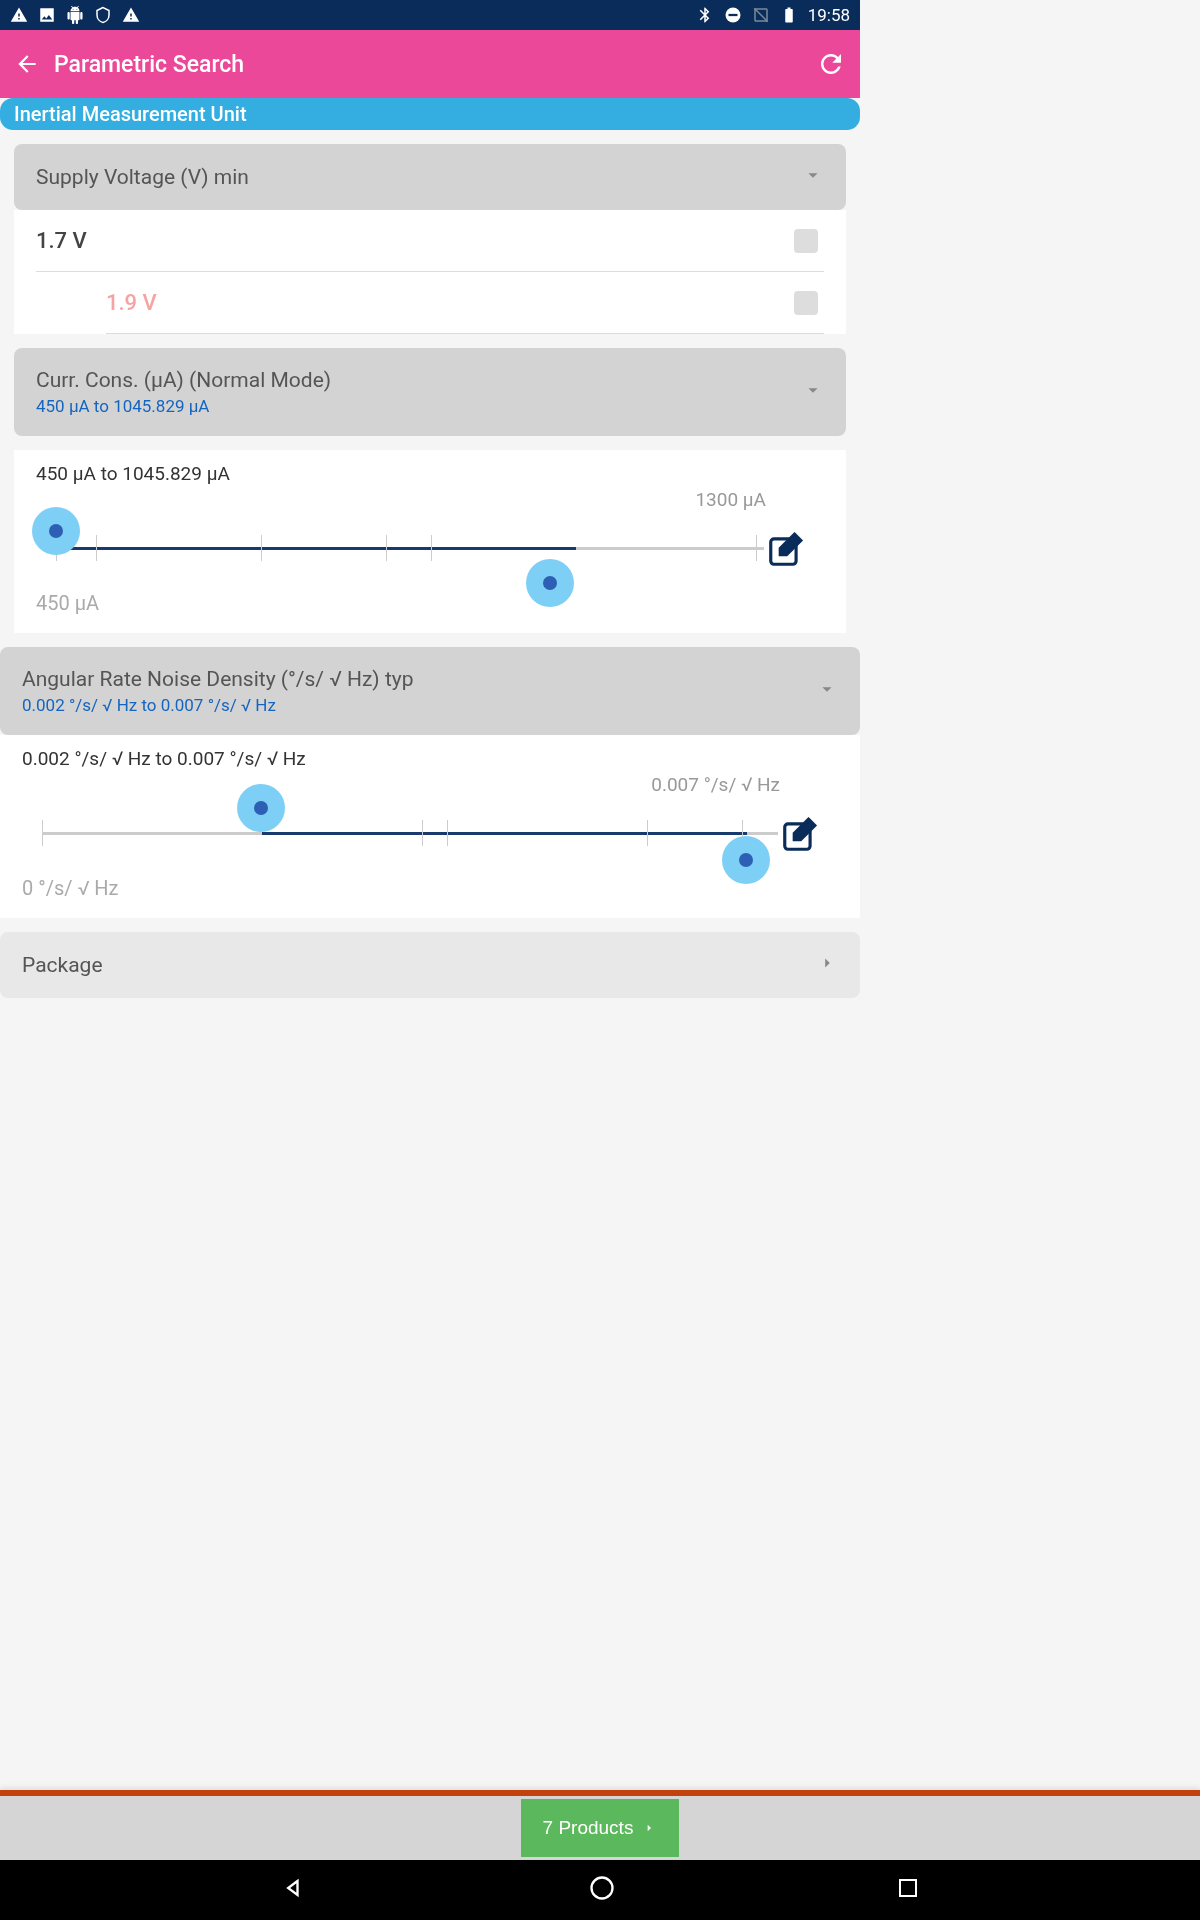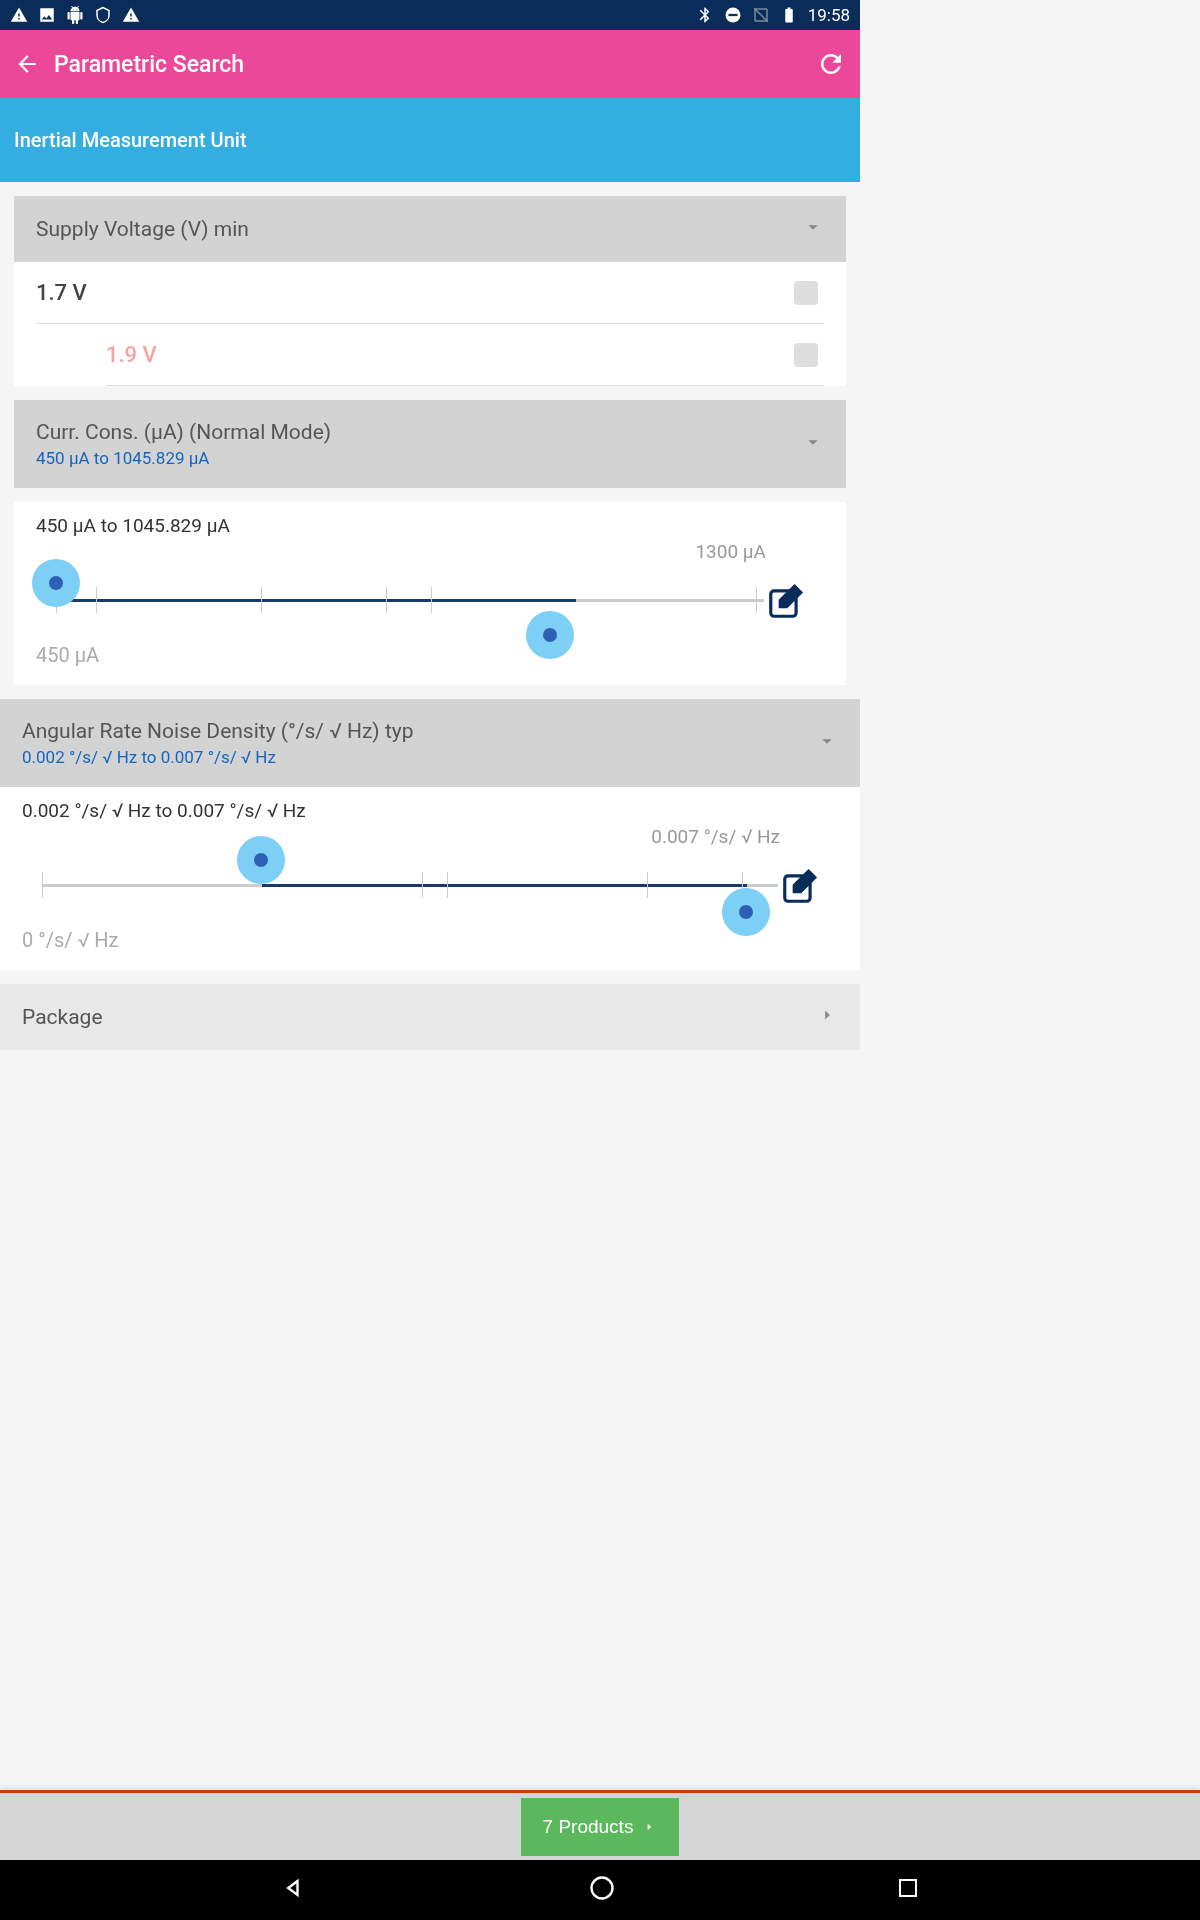--- a/index.html
+++ b/index.html
@@ -37,9 +37,10 @@
   .category-bar {
     background: #34aee0;
     color: white;
-    padding: 30px 14px;
+    padding: 4px 14px;
     font-size: 20px;
     font-weight: 500;
+    border-radius: 13px;
   }
   .content { padding: 14px; }
   .panel { margin-bottom: 14px; }

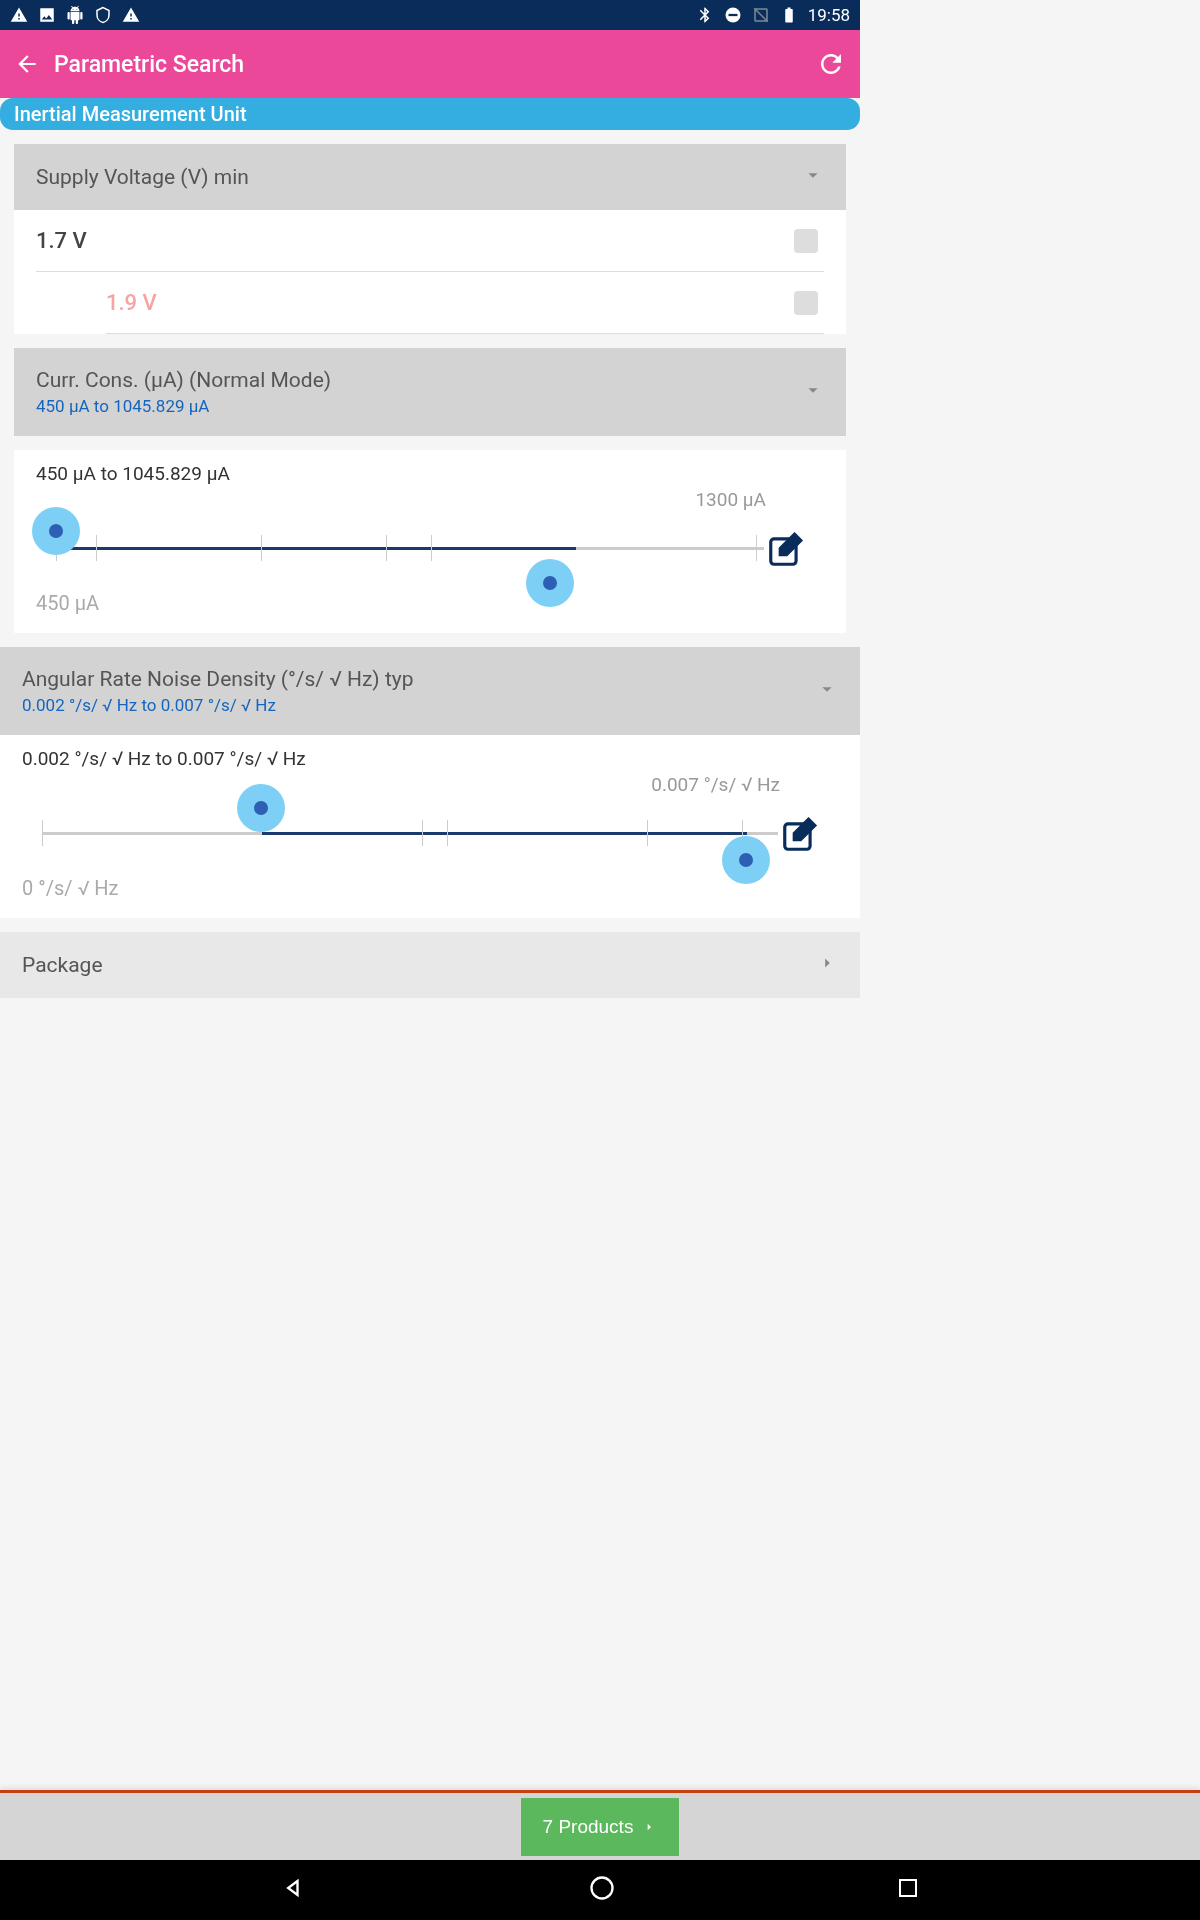--- a/index.html
+++ b/index.html
@@ -50,6 +50,7 @@
     display: flex;
     align-items: center;
     justify-content: space-between;
+    border-radius: 8px;
   }
   .panel-header.light { background: #e8e8e8; }
   .panel-title-block { display: flex; flex-direction: column; gap: 4px; justify-content: center; }

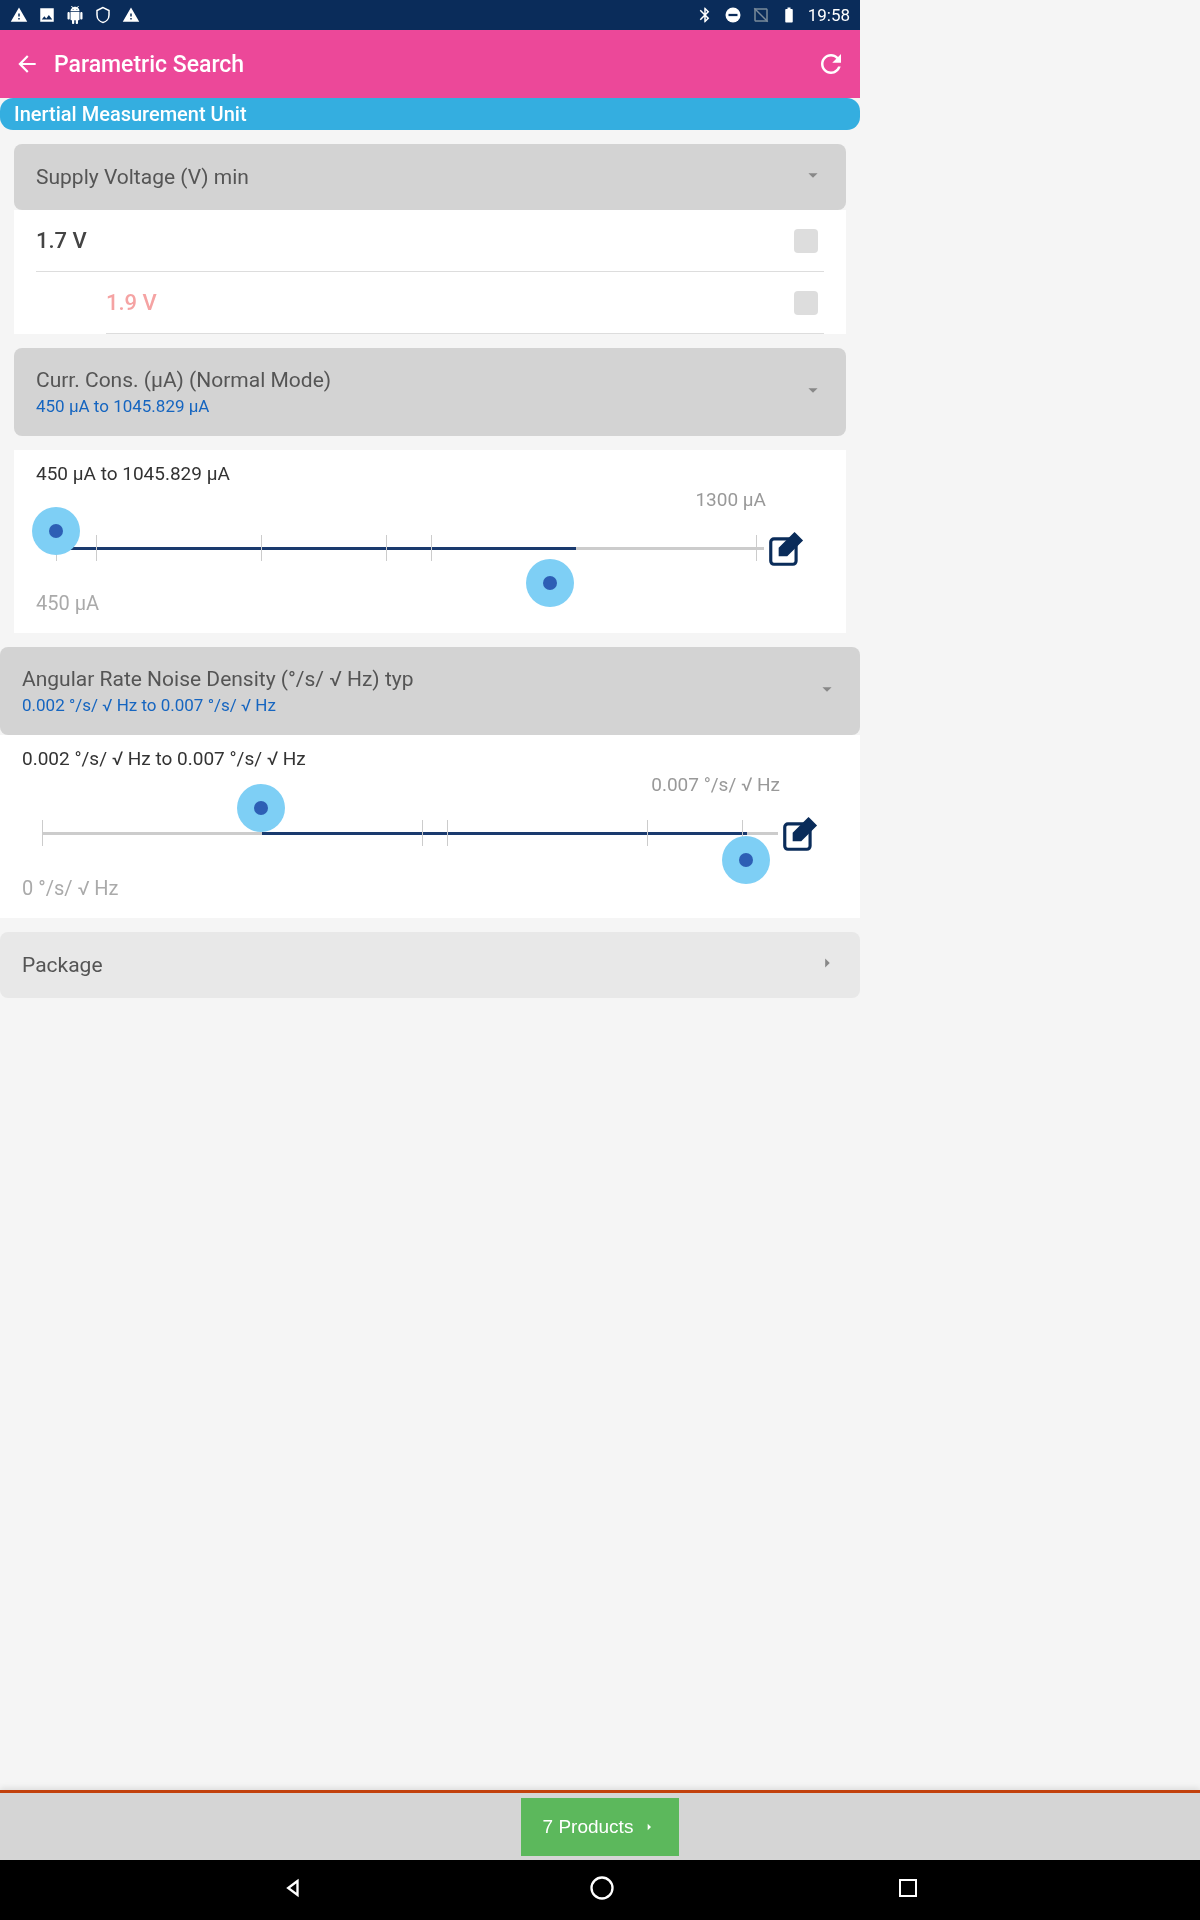--- a/index.html
+++ b/index.html
@@ -137,7 +137,7 @@
     display: flex;
     align-items: center;
     justify-content: center;
-    border-top: 3px solid #c2410c;
+    border-top: 6px solid #c2410c;
     box-shadow: 0 -2px 6px rgba(0,0,0,0.1);
   }
   .products-btn {

